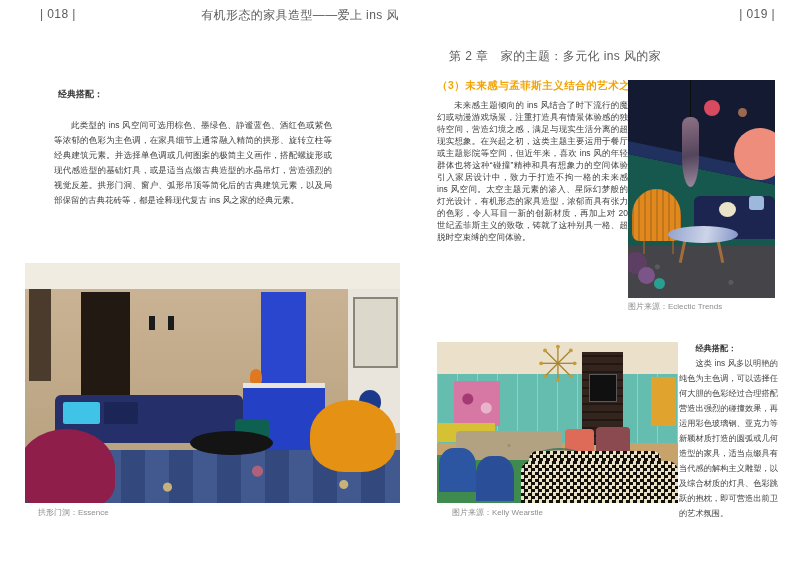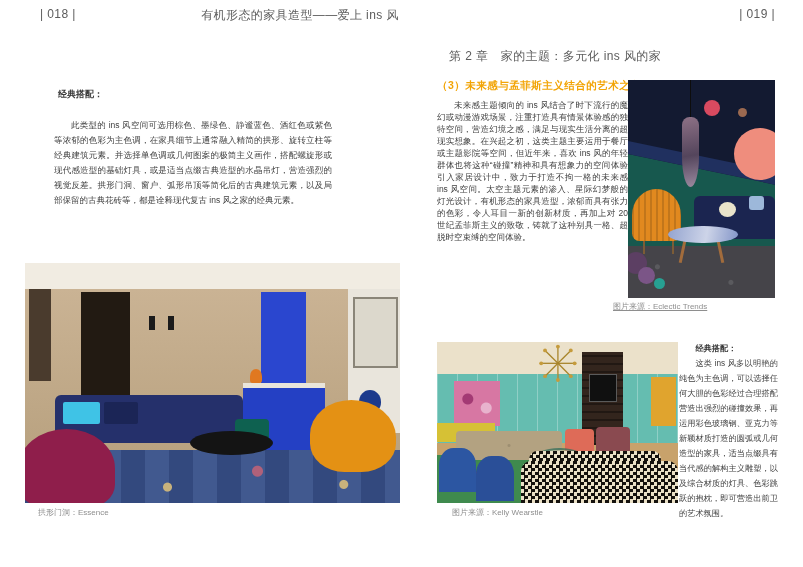--- a/index.html
+++ b/index.html
@@ -30,7 +30,7 @@
 
   .caption{position:absolute;font-size:8px;color:#8e8e8e;white-space:nowrap;}
   #cap-essence{left:38px;top:507px;}
-  #cap-eclectic{left:613px;top:301px;text-decoration:underline;}
+  #cap-eclectic{left:628px;top:301px;}
   #cap-kelly{left:452px;top:507px;}
 
   

